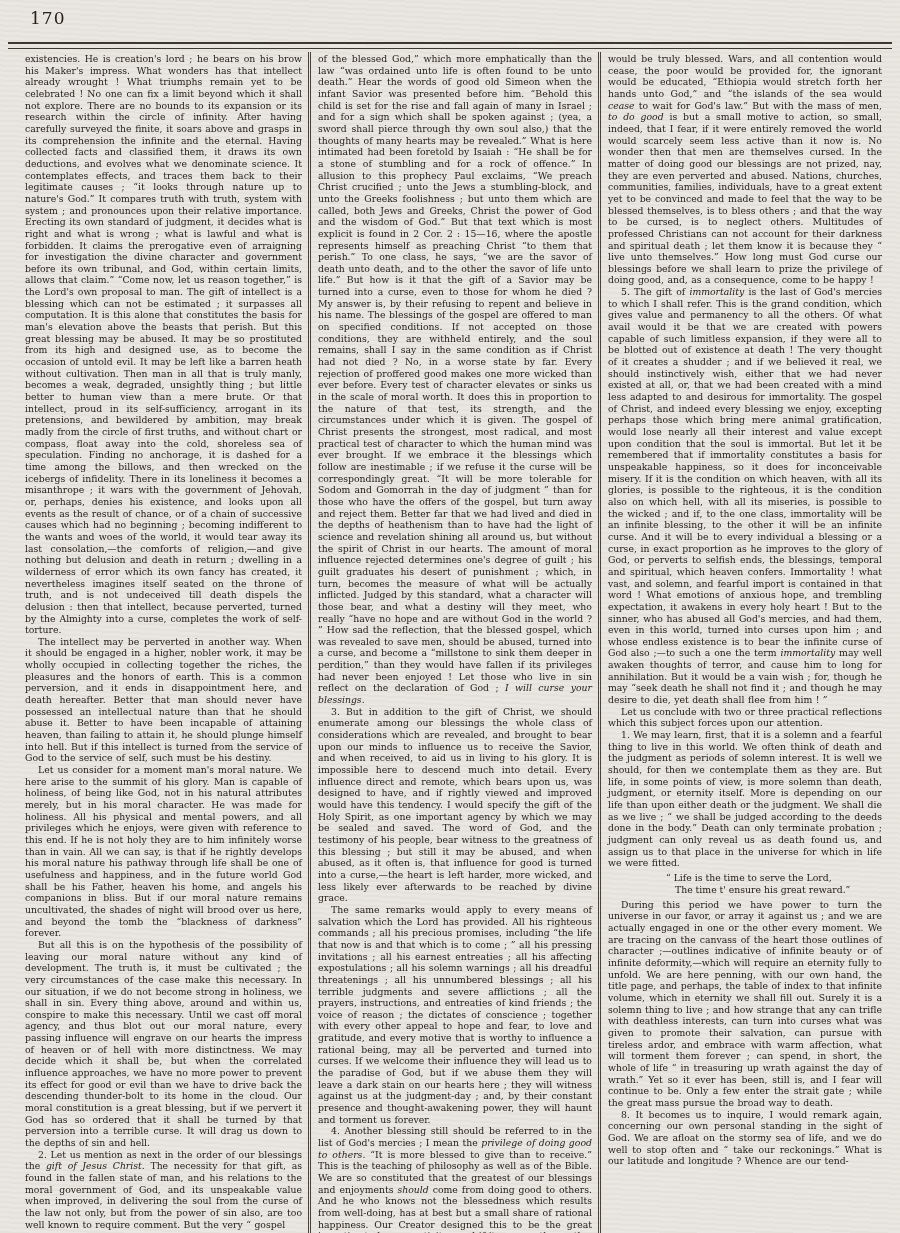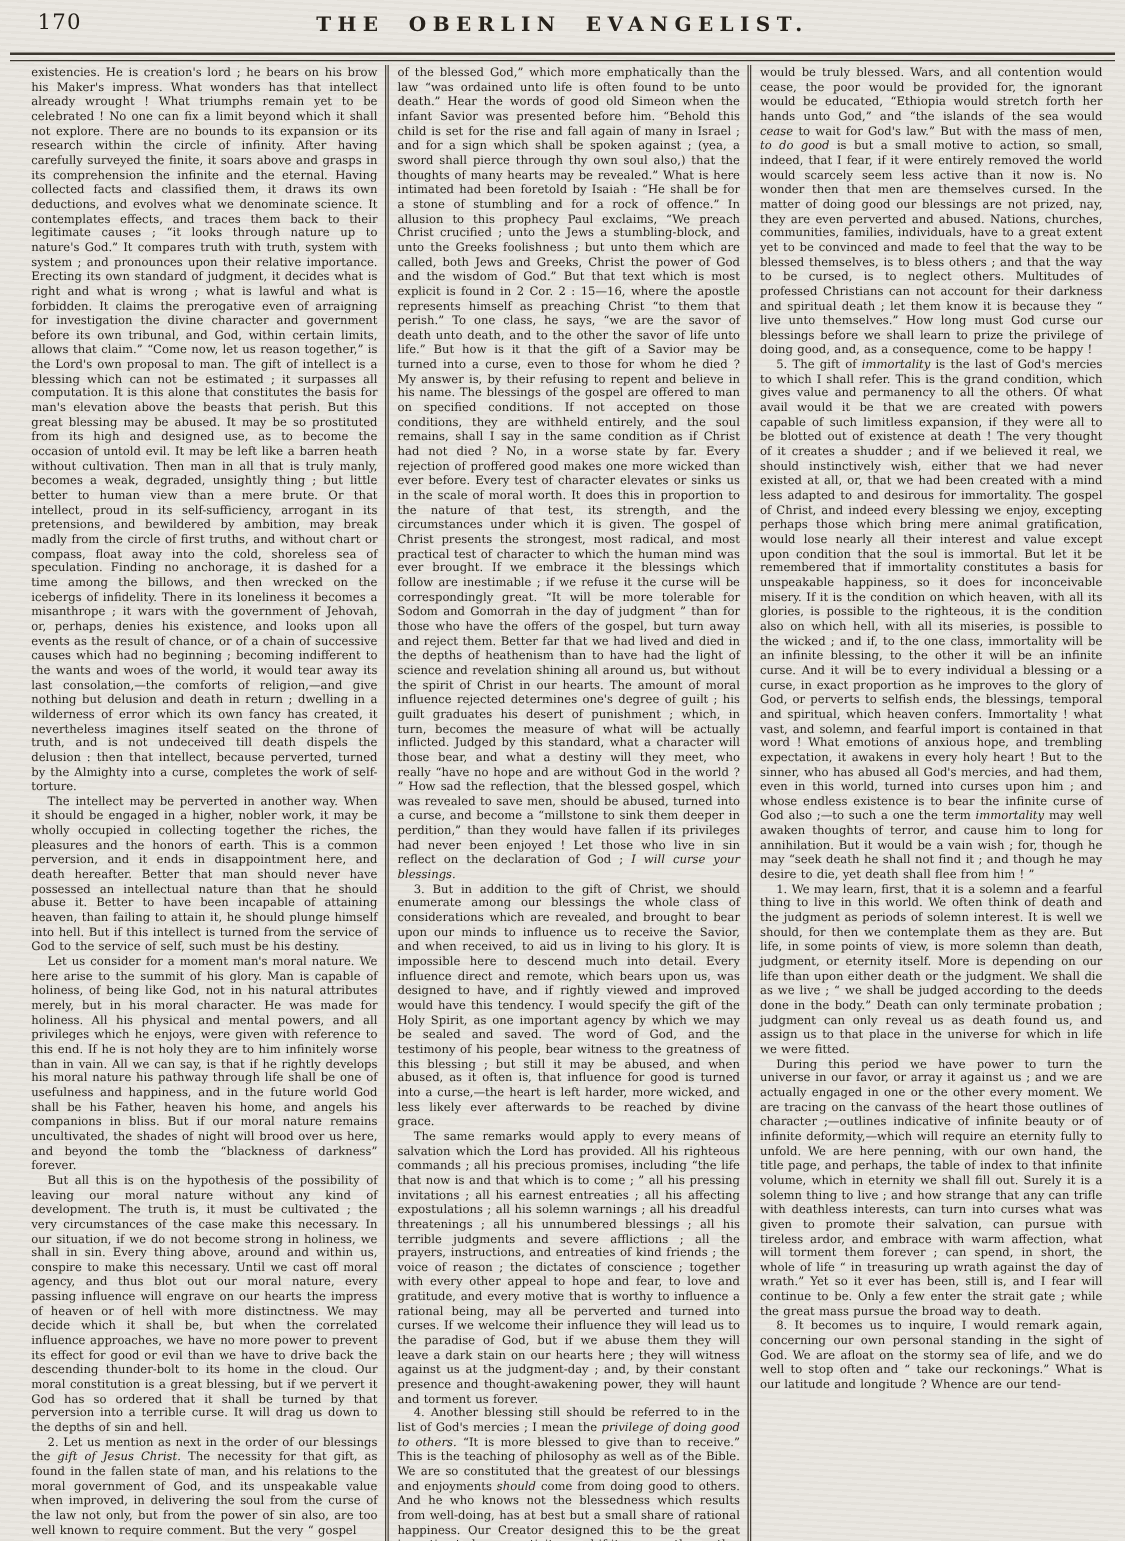--- a/index.html
+++ b/index.html
@@ -80,7 +80,6 @@
 
 <div class="page-header">
   <div class="page-number">170</div>
-  <div class="masthead">THE OBERLIN EVANGELIST.</div>
 </div>
 <div class="header-rule"></div>
 

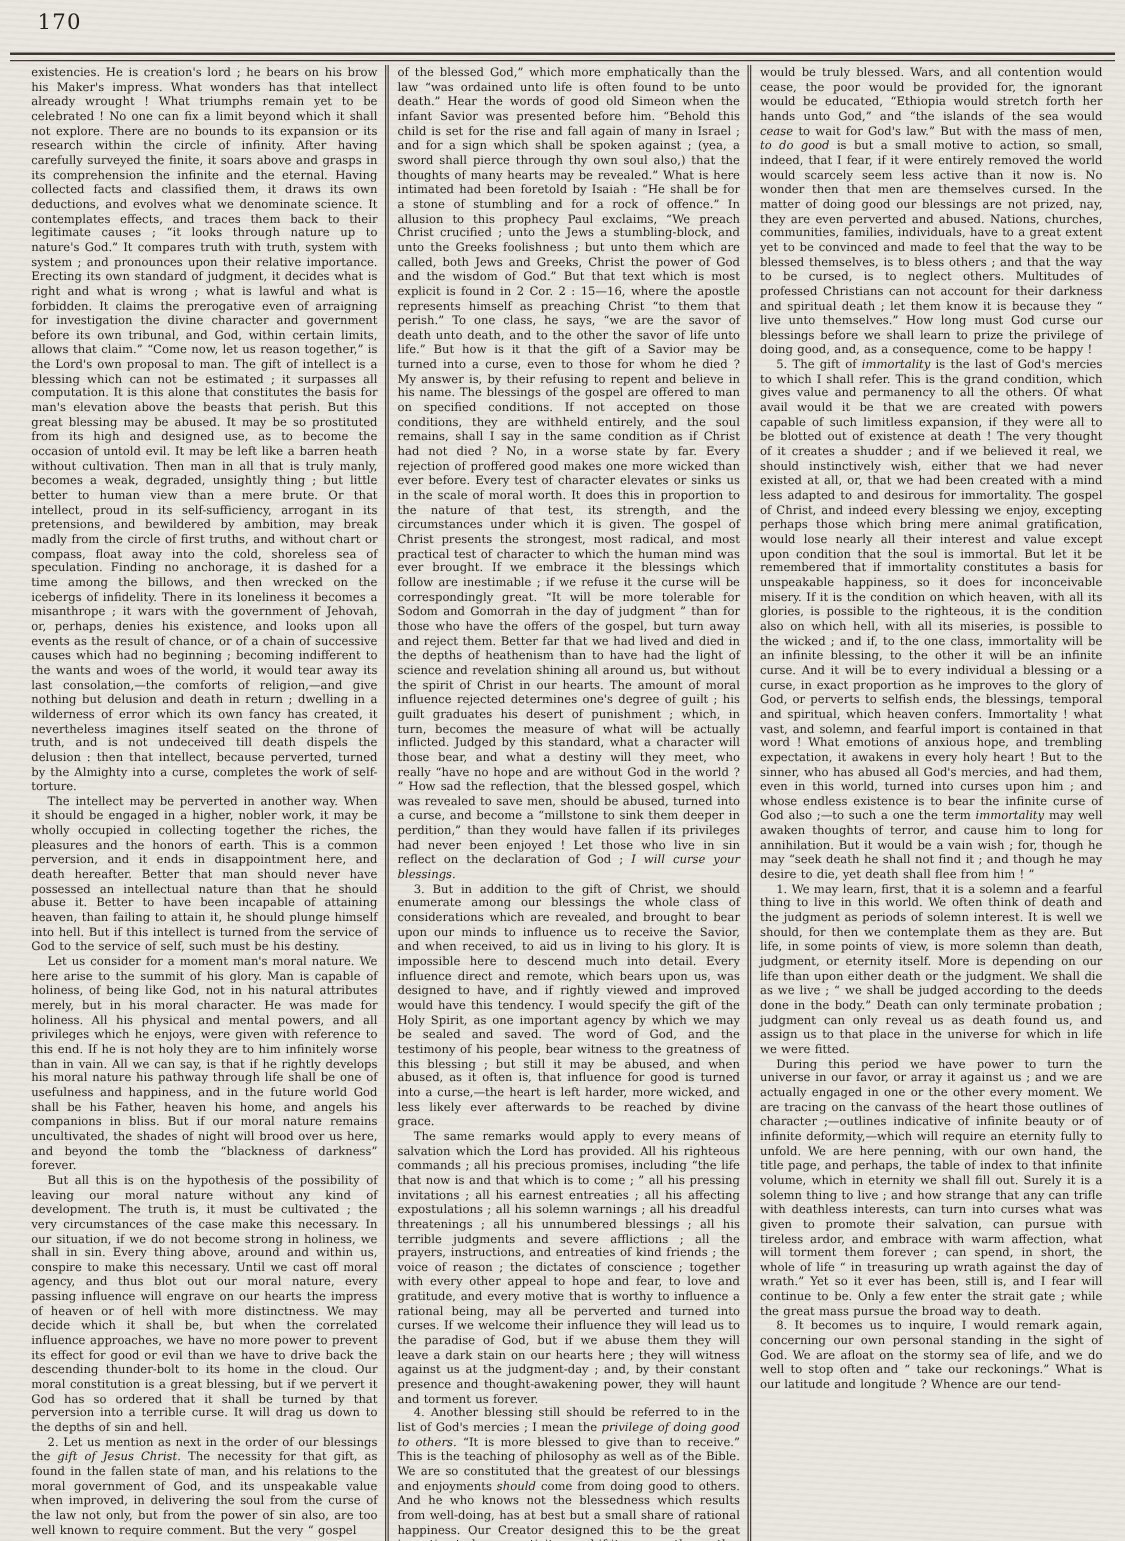--- a/index.html
+++ b/index.html
@@ -100,6 +100,7 @@
   <div class="column">
       <p class="para"><span>would be truly blessed.  Wars, and all contention would cease, the poor would be provided for, the ignorant would be educated, “Ethiopia would stretch forth her hands unto God,” and “the islands of the sea would </span><em>cease</em><span> to wait for God's law.”  But with the mass of men, </span><em>to do good</em><span> is but a small motive to action, so small, indeed, that I fear, if it were entirely removed the world would scarcely seem less active than it now is.  No wonder then that men are themselves cursed.  In the matter of doing good our blessings are not prized, nay, they are even perverted and abused.  Nations, churches, communities, families, individuals, have to a great extent yet to be convinced and made to feel that the way to be blessed themselves, is to bless others ; and that the way to be cursed, is to neglect others.  Multitudes of professed Christians can not account for their darkness and spiritual death ; let them know it is because they “ live unto themselves.” How long must God curse our blessings before we shall learn to prize the privilege of doing good, and, as a consequence, come to be happy !</span></p>
       <p class="para indent"><span>5. The gift of </span><em>immortality</em><span> is the last of God's mercies to which I shall refer.  This is the grand condition, which gives value and permanency to all the others.  Of what avail would it be that we are created with powers capable of such limitless expansion, if they were all to be blotted out of existence at death !  The very thought of it creates a shudder ; and if we believed it real, we should instinctively wish, either that we had never existed at all, or, that we had been created with a mind less adapted to and desirous for immortality.  The gospel of Christ, and indeed every blessing we enjoy, excepting perhaps those which bring mere animal gratification, would lose nearly all their interest and value except upon condition that the soul is immortal.  But let it be remembered that if immortality constitutes a basis for unspeakable happiness, so it does for inconceivable misery. If it is the condition on which heaven, with all its glories, is possible to the righteous, it is the condition also on which hell, with all its miseries, is possible to the wicked ; and if, to the one class, immortality will be an infinite blessing, to the other it will be an infinite curse. And it will be to every individual a blessing or a curse, in exact proportion as he improves to the glory of God, or perverts to selfish ends, the blessings, temporal and spiritual, which heaven confers.  Immortality !  what vast, and solemn, and fearful import is contained in that word !  What emotions of anxious hope, and trembling expectation, it awakens in every holy heart !  But to the sinner, who has abused all God's mercies, and had them, even in this world, turned into curses upon him ; and whose endless existence is to bear the infinite curse of God also ;—to such a one the term </span><em>immortality</em><span> may well awaken thoughts of terror, and cause him to long for annihilation.  But it would be a vain wish ; for, though he may “seek death he shall not find it ; and though he may desire to die, yet death shall flee from him ! ”</span></p>
+      <p class="para indent"><span>Let us conclude with two or three practical reflections which this subject forces upon our attention.</span></p>
       <p class="para indent"><span>1. We may learn, first, that it is a solemn and a fearful thing to live in this world.  We often think of death and the judgment as periods of solemn interest.  It is well we should, for then we contemplate them as they are.  But life, in some points of view, is more solemn than death, judgment, or eternity itself.  More is depending on our life than upon either death or the judgment.  We shall die as we live ; “ we shall be judged according to the deeds done in the body.”  Death can only terminate probation ; judgment can only reveal us as death found us, and assign us to that place in the universe for which in life we were fitted.</span></p>
       <p class="para indent"><span>During this period we have power to turn the universe in our favor, or array it against us ; and we are actually engaged in one or the other every moment.  We are tracing on the canvass of the heart those outlines of character ;—outlines indicative of infinite beauty or of infinite deformity,—which will require an eternity fully to unfold.  We are here penning, with our own hand, the title page, and perhaps, the table of index to that infinite volume, which in eternity we shall fill out.  Surely it is a solemn thing to live ; and how strange that any can trifle with deathless interests, can turn into curses what was given to promote their salvation, can pursue with tireless ardor, and embrace with warm affection, what will torment them forever ; can spend, in short, the whole of life “ in treasuring up wrath against the day of wrath.” Yet so it ever has been, still is, and I fear will continue to be.  Only a few enter the strait gate ; while the great mass pursue the broad way to death.</span></p>
       <p class="para indent"><span>8. It becomes us to inquire, I would remark again, concerning our own personal standing in the sight of God.  We are afloat on the stormy sea of life, and we do well to stop often and “ take our reckonings.”  What is our latitude and longitude ?  Whence are our tend-</span></p>

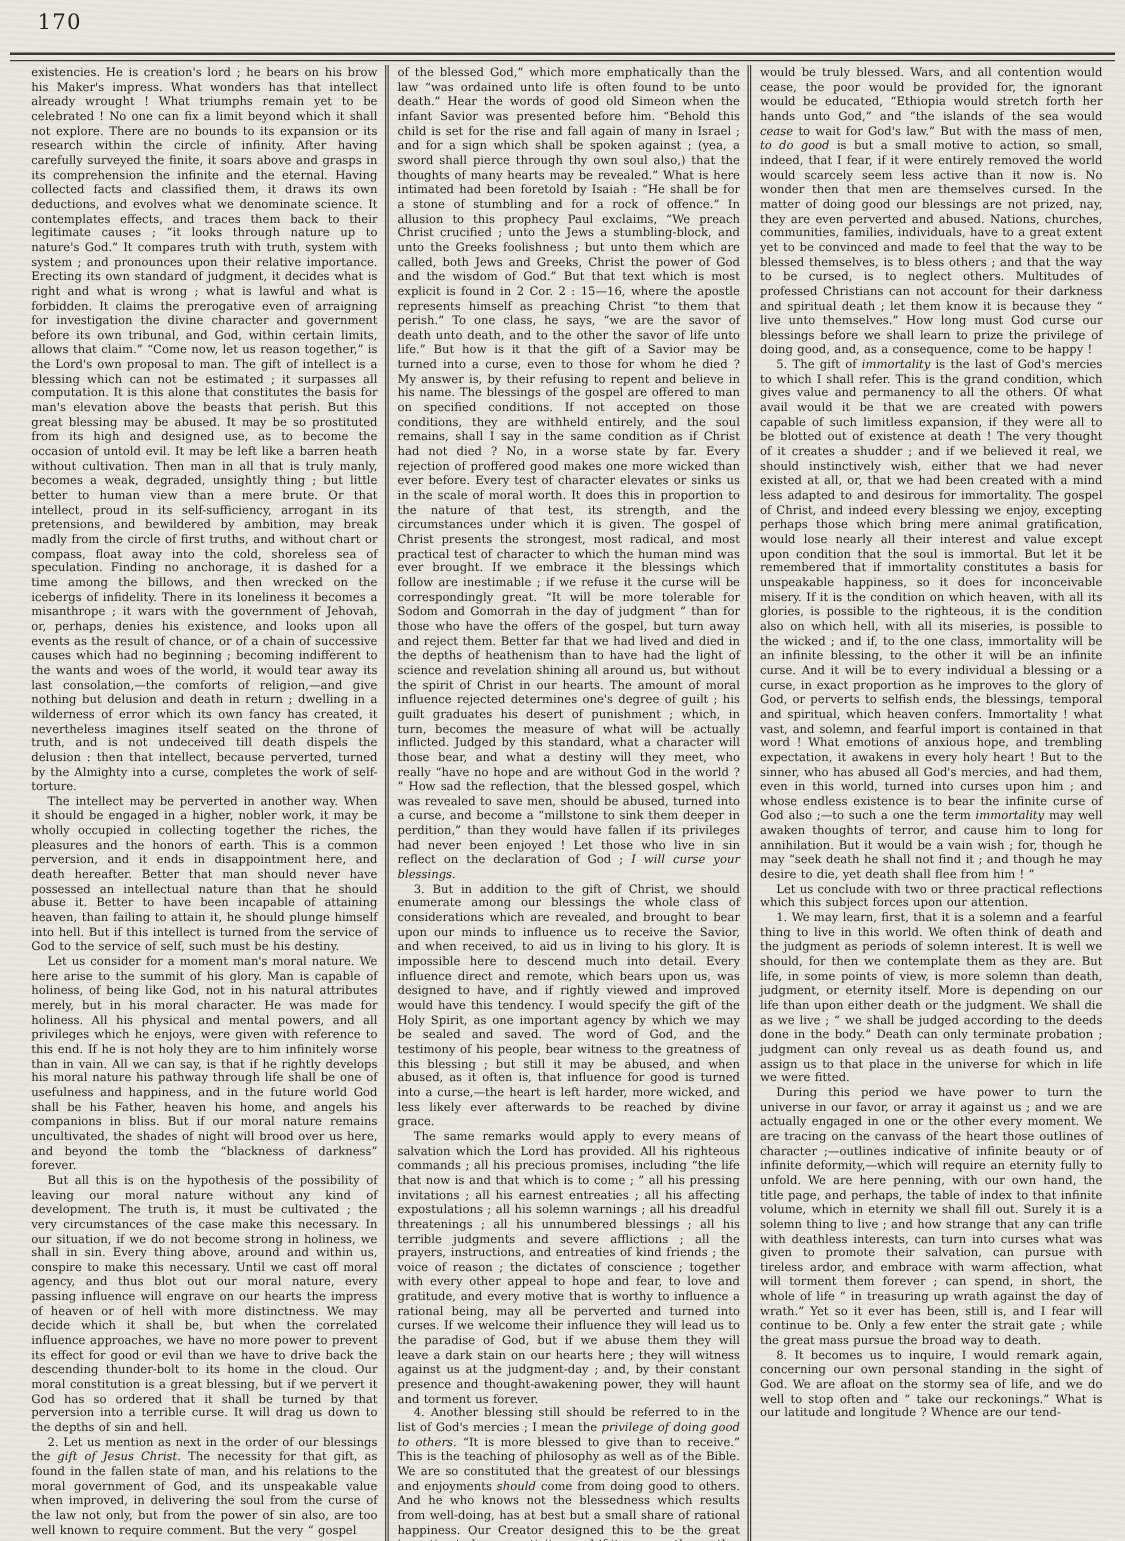--- a/index.html
+++ b/index.html
@@ -102,6 +102,10 @@
       <p class="para indent"><span>5. The gift of </span><em>immortality</em><span> is the last of God's mercies to which I shall refer.  This is the grand condition, which gives value and permanency to all the others.  Of what avail would it be that we are created with powers capable of such limitless expansion, if they were all to be blotted out of existence at death !  The very thought of it creates a shudder ; and if we believed it real, we should instinctively wish, either that we had never existed at all, or, that we had been created with a mind less adapted to and desirous for immortality.  The gospel of Christ, and indeed every blessing we enjoy, excepting perhaps those which bring mere animal gratification, would lose nearly all their interest and value except upon condition that the soul is immortal.  But let it be remembered that if immortality constitutes a basis for unspeakable happiness, so it does for inconceivable misery. If it is the condition on which heaven, with all its glories, is possible to the righteous, it is the condition also on which hell, with all its miseries, is possible to the wicked ; and if, to the one class, immortality will be an infinite blessing, to the other it will be an infinite curse. And it will be to every individual a blessing or a curse, in exact proportion as he improves to the glory of God, or perverts to selfish ends, the blessings, temporal and spiritual, which heaven confers.  Immortality !  what vast, and solemn, and fearful import is contained in that word !  What emotions of anxious hope, and trembling expectation, it awakens in every holy heart !  But to the sinner, who has abused all God's mercies, and had them, even in this world, turned into curses upon him ; and whose endless existence is to bear the infinite curse of God also ;—to such a one the term </span><em>immortality</em><span> may well awaken thoughts of terror, and cause him to long for annihilation.  But it would be a vain wish ; for, though he may “seek death he shall not find it ; and though he may desire to die, yet death shall flee from him ! ”</span></p>
       <p class="para indent"><span>Let us conclude with two or three practical reflections which this subject forces upon our attention.</span></p>
       <p class="para indent"><span>1. We may learn, first, that it is a solemn and a fearful thing to live in this world.  We often think of death and the judgment as periods of solemn interest.  It is well we should, for then we contemplate them as they are.  But life, in some points of view, is more solemn than death, judgment, or eternity itself.  More is depending on our life than upon either death or the judgment.  We shall die as we live ; “ we shall be judged according to the deeds done in the body.”  Death can only terminate probation ; judgment can only reveal us as death found us, and assign us to that place in the universe for which in life we were fitted.</span></p>
+      <div class="verse">
+        <div class="verse-line">“ Life is the time to serve the Lord,</div>
+        <div class="verse-line">The time t' ensure his great reward.”</div>
+      </div>
       <p class="para indent"><span>During this period we have power to turn the universe in our favor, or array it against us ; and we are actually engaged in one or the other every moment.  We are tracing on the canvass of the heart those outlines of character ;—outlines indicative of infinite beauty or of infinite deformity,—which will require an eternity fully to unfold.  We are here penning, with our own hand, the title page, and perhaps, the table of index to that infinite volume, which in eternity we shall fill out.  Surely it is a solemn thing to live ; and how strange that any can trifle with deathless interests, can turn into curses what was given to promote their salvation, can pursue with tireless ardor, and embrace with warm affection, what will torment them forever ; can spend, in short, the whole of life “ in treasuring up wrath against the day of wrath.” Yet so it ever has been, still is, and I fear will continue to be.  Only a few enter the strait gate ; while the great mass pursue the broad way to death.</span></p>
       <p class="para indent"><span>8. It becomes us to inquire, I would remark again, concerning our own personal standing in the sight of God.  We are afloat on the stormy sea of life, and we do well to stop often and “ take our reckonings.”  What is our latitude and longitude ?  Whence are our tend-</span></p>
     </div>

